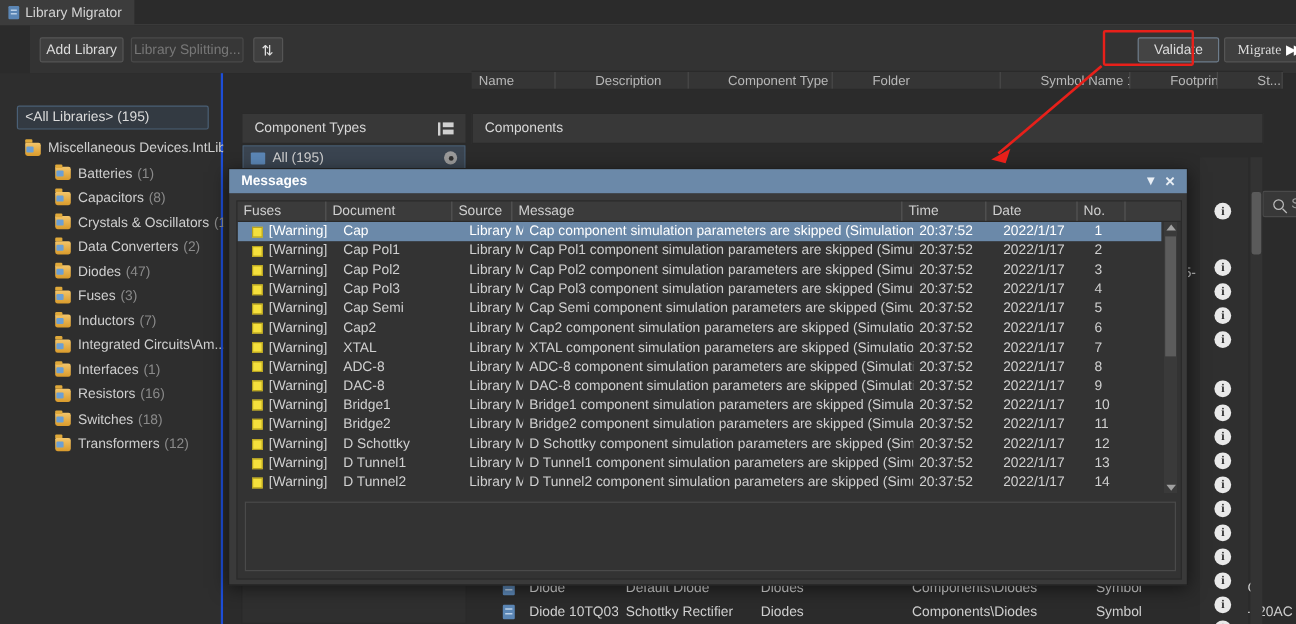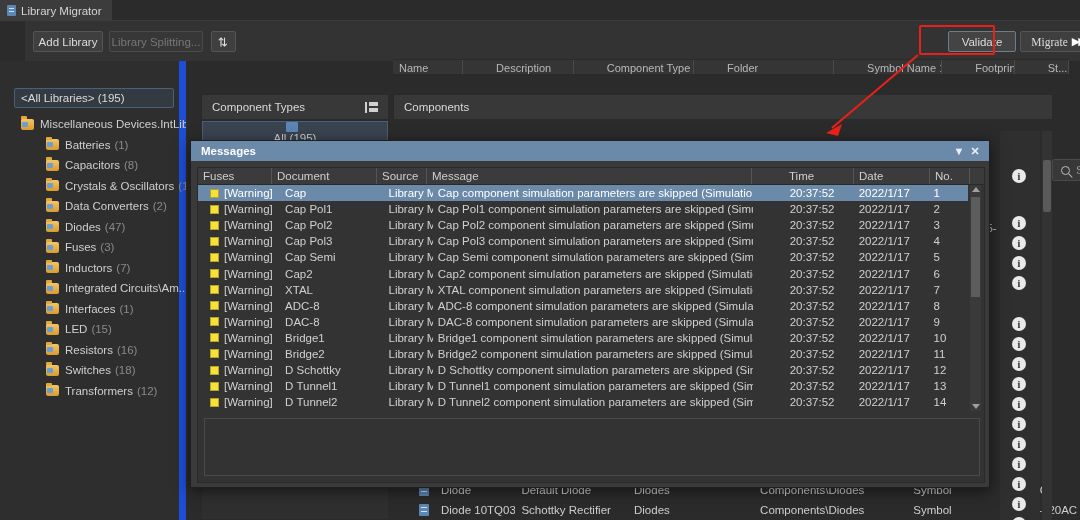--- a/index.html
+++ b/index.html
@@ -73,7 +73,7 @@
   
   .left-panel {
     position: absolute; left: 0px; top: 61px; width: 186px; height: 459px;
-    background: #2e2e2e; border-right: 7px solid #1d4ed8;
+    background: #2e2e2e; border-right: 2px solid #1d4ed8;
   }
   .all-libs {
     position: absolute; left: 14px; top: 27px; width: 160px; height: 20px;

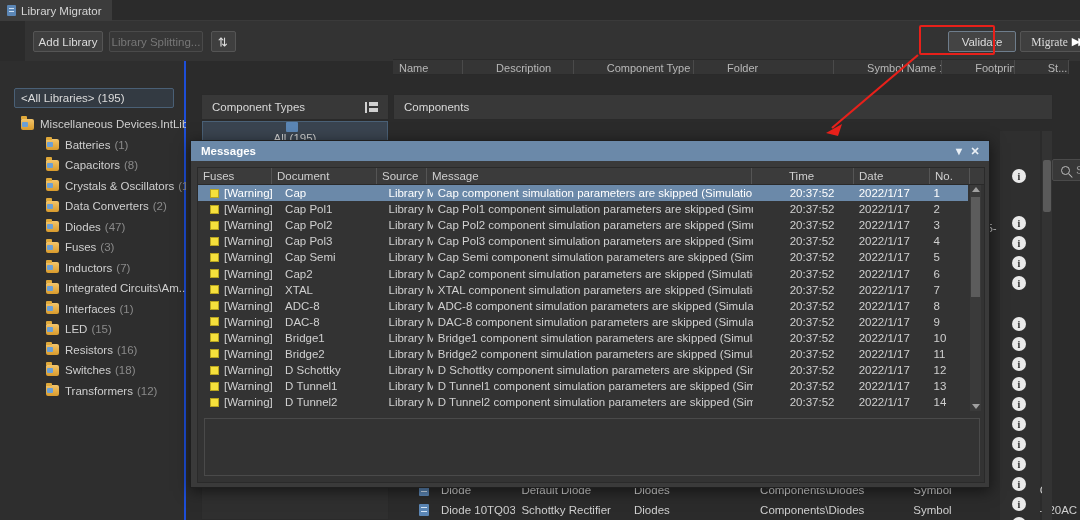--- a/index.html
+++ b/index.html
@@ -127,7 +127,7 @@
   }
   .type-row {
     display: flex; align-items: center; height: 21px; padding: 0 6px;
-    font-size: 11.5px; color: #cfcfcf; flex-direction: column;
+    font-size: 11.5px; color: #cfcfcf;
   }
   .type-row.sel { background: #3a4450; border: 1px solid #4a6076; }
   .chip { width: 12px; height: 10px; background: #5b86b5; border-radius: 1px; margin-right: 6px; flex:none; }

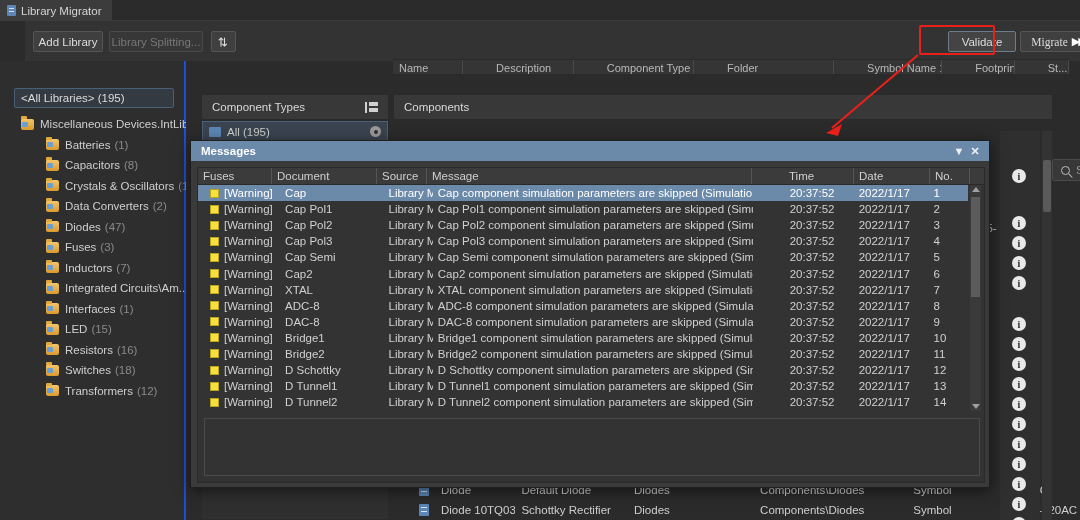--- a/index.html
+++ b/index.html
@@ -202,7 +202,7 @@
   .c-doc   { width: 105px; }
   .c-src   { width: 50px; }
   .c-msg   { width: 325px; }
-  .c-time  { width: 70px; margin-left: 32px; }
+  .c-time  { width: 70px; }
   .c-date  { width: 76px; }
   .c-no    { width: 40px; }
 

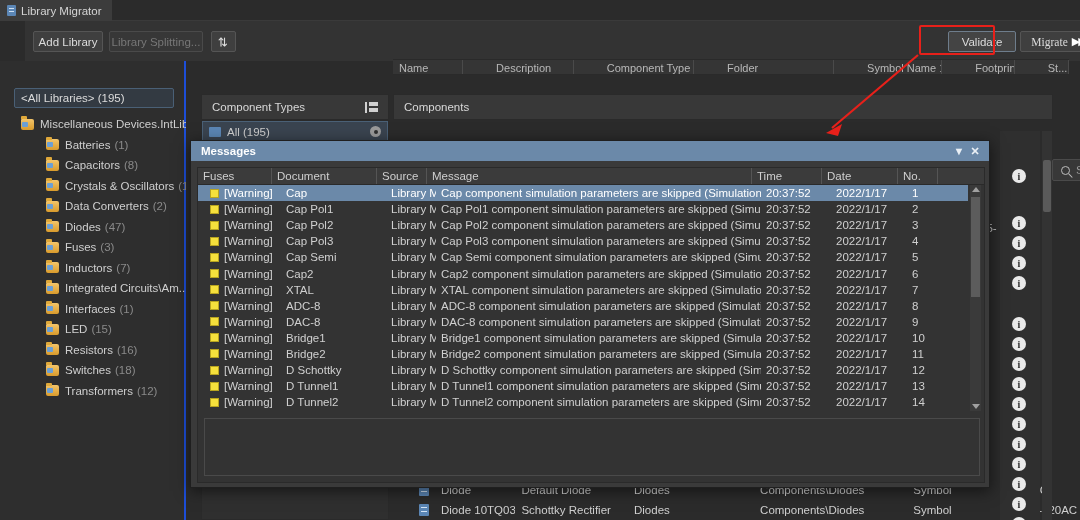--- a/index.html
+++ b/index.html
@@ -299,11 +299,6 @@
           <span class="folder"></span>
           <span>Interfaces</span>
           <span class="count">(1)</span>
-        </div>
-        <div class="tree-row child">
-          <span class="folder"></span>
-          <span>LED</span>
-          <span class="count">(15)</span>
         </div>
         <div class="tree-row child">
           <span class="folder"></span>

